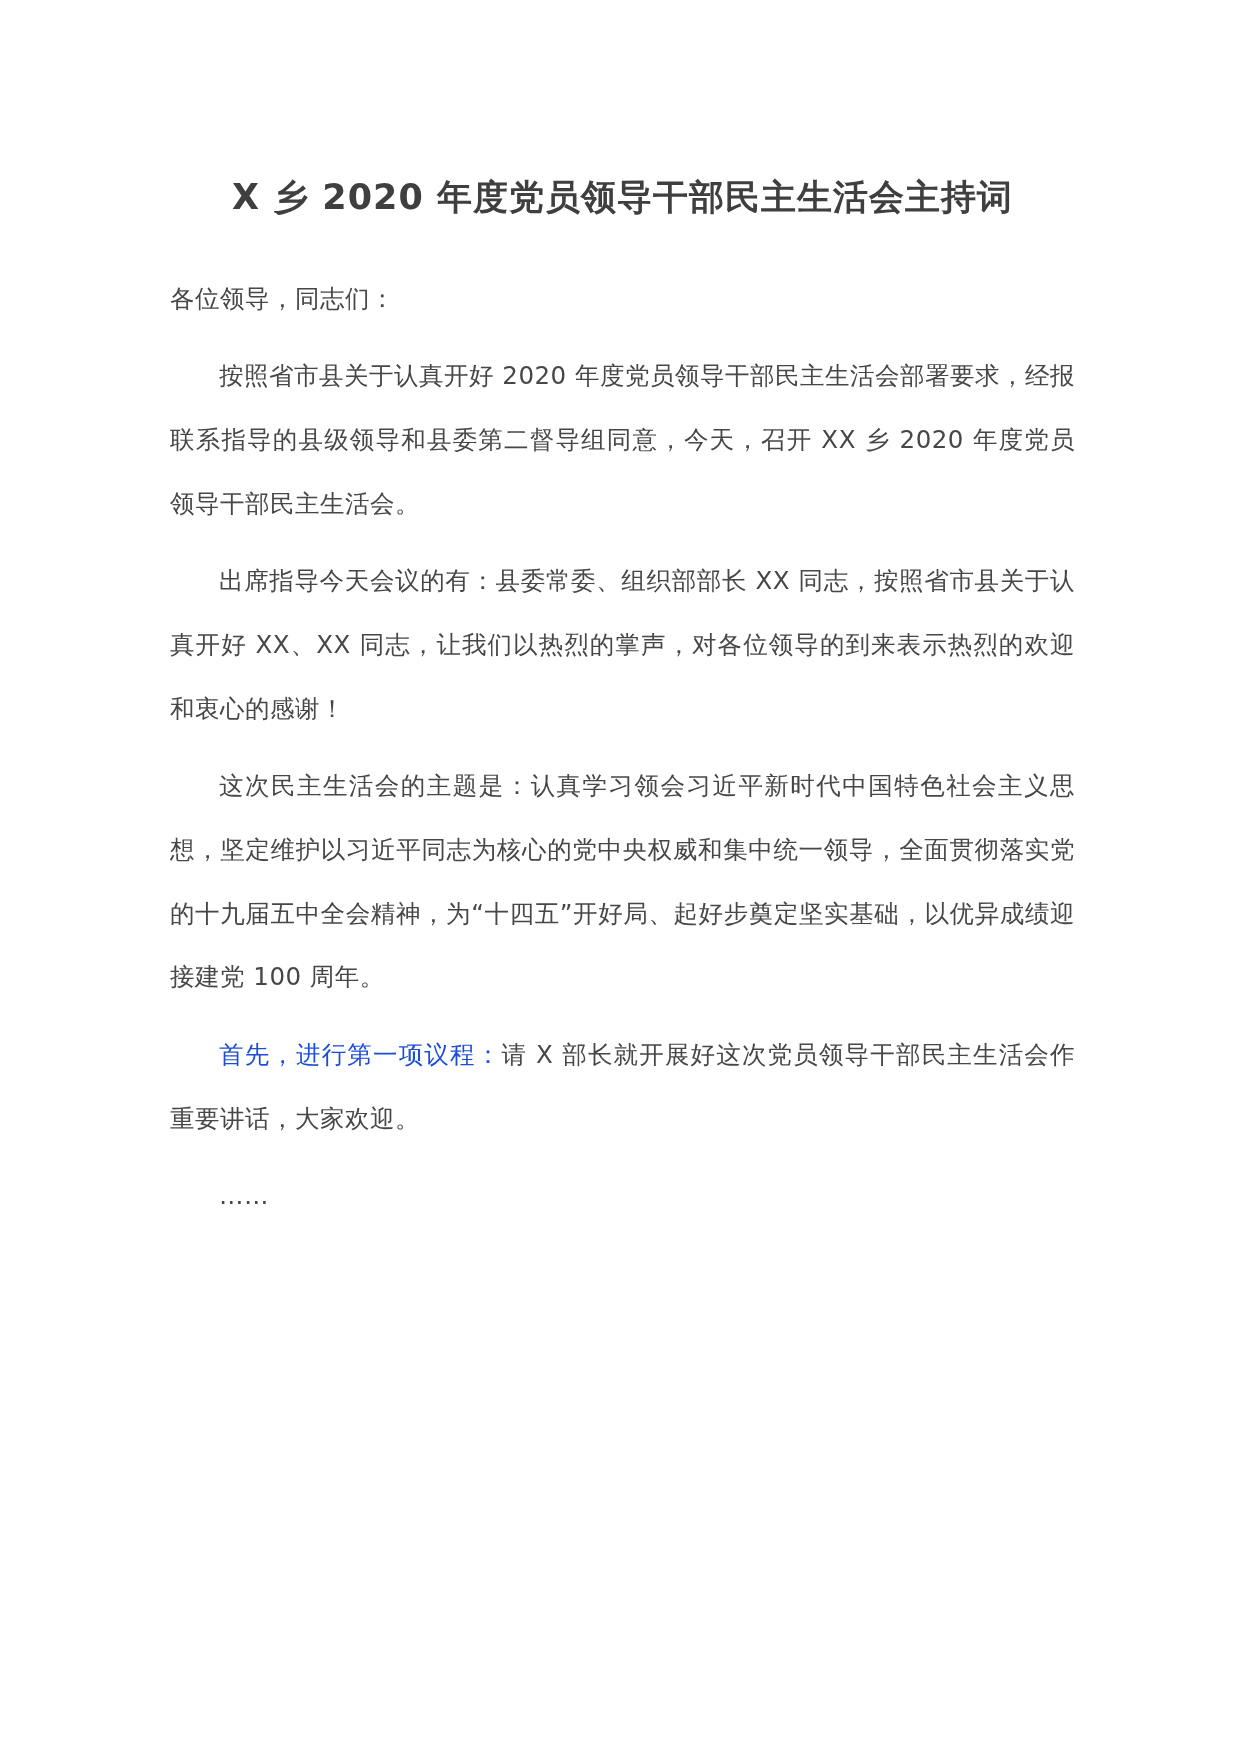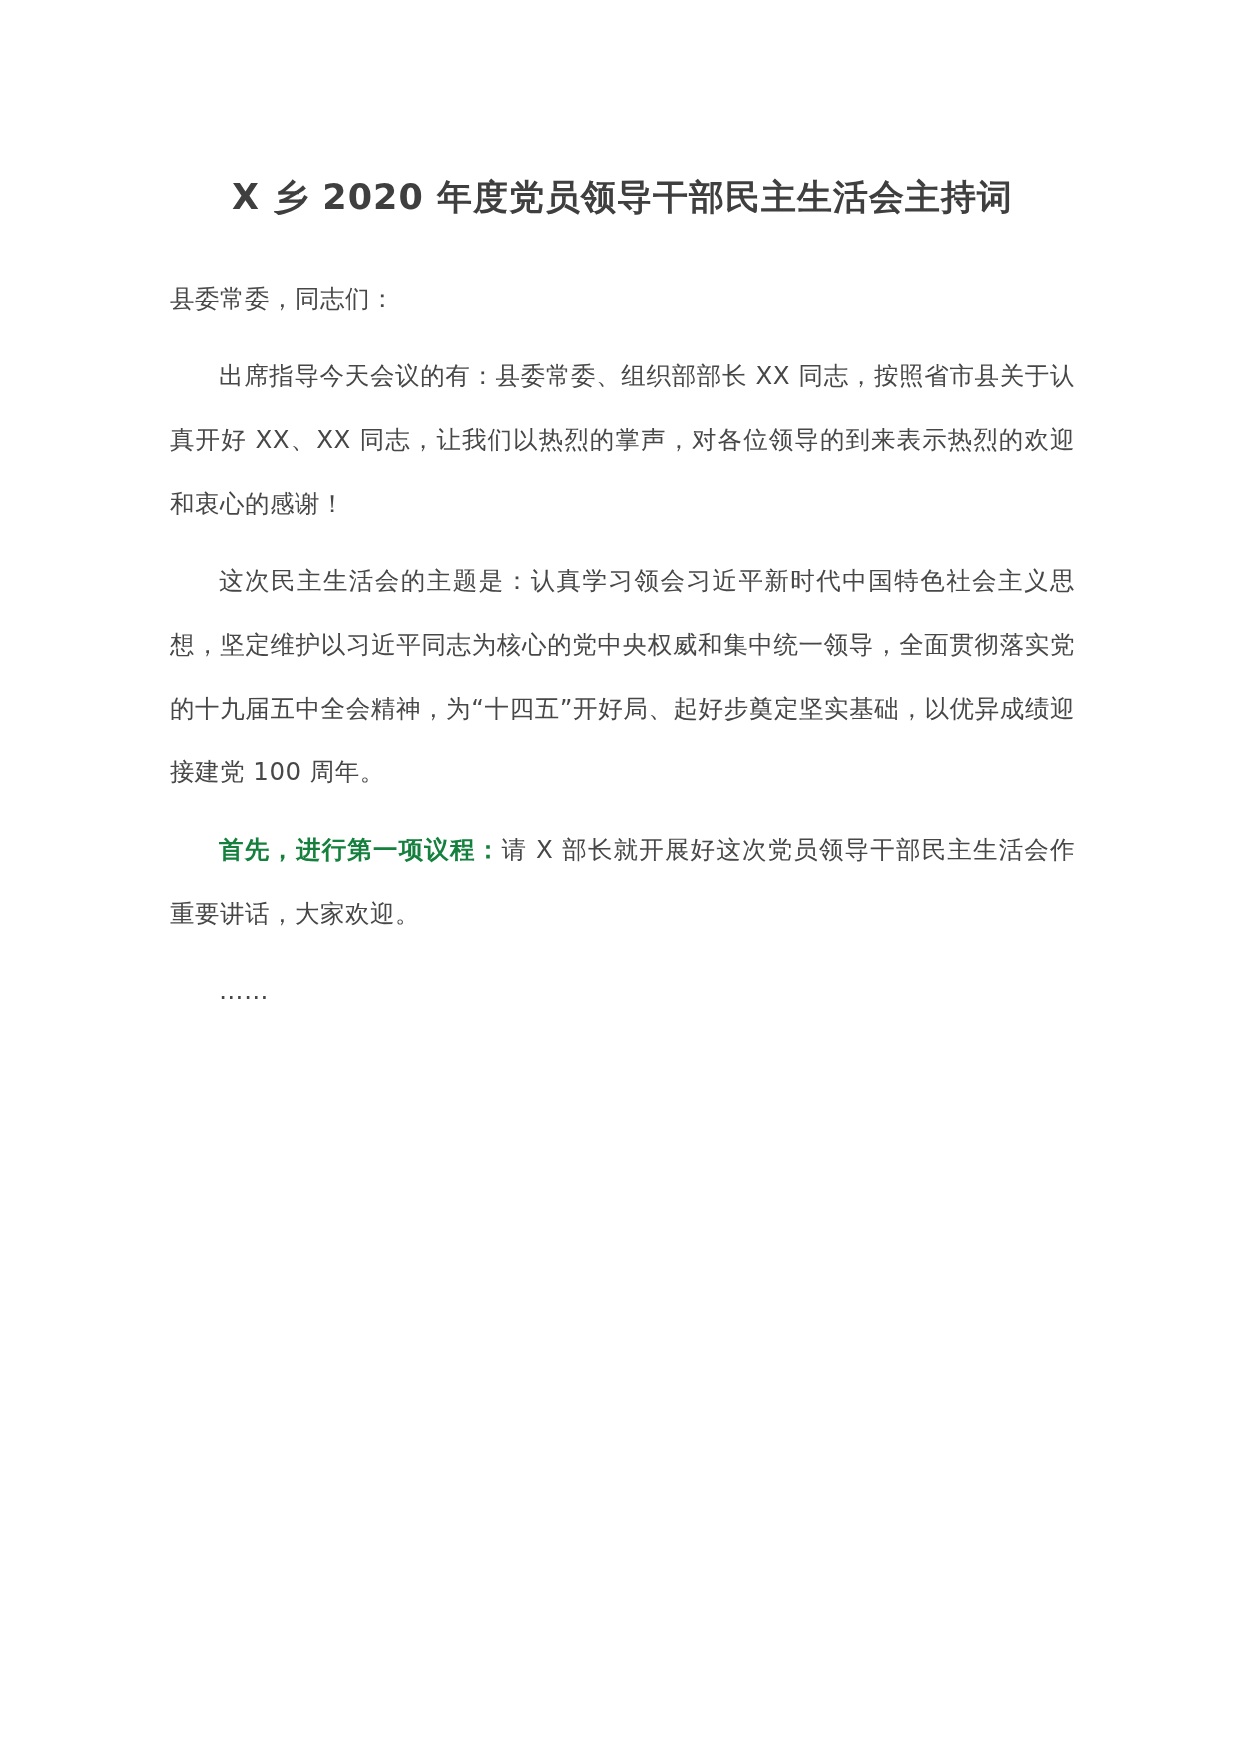--- a/index.html
+++ b/index.html
@@ -51,7 +51,7 @@
 
   <h1 class="doc-title">X 乡 2020 年度党员领导干部民主生活会主持词</h1>
 
-  <p class="doc-paragraph no-indent">县委常委，同志们：</p>
+  <p class="doc-paragraph no-indent">各位领导，同志们：</p>
 
 
   <p class="doc-paragraph">出席指导今天会议的有：县委常委、组织部部长 XX 同志，按照省市县关于认真开好 XX、XX 同志，让我们以热烈的掌声，对各位领导的到来表示热烈的欢迎和衷心的感谢！</p>

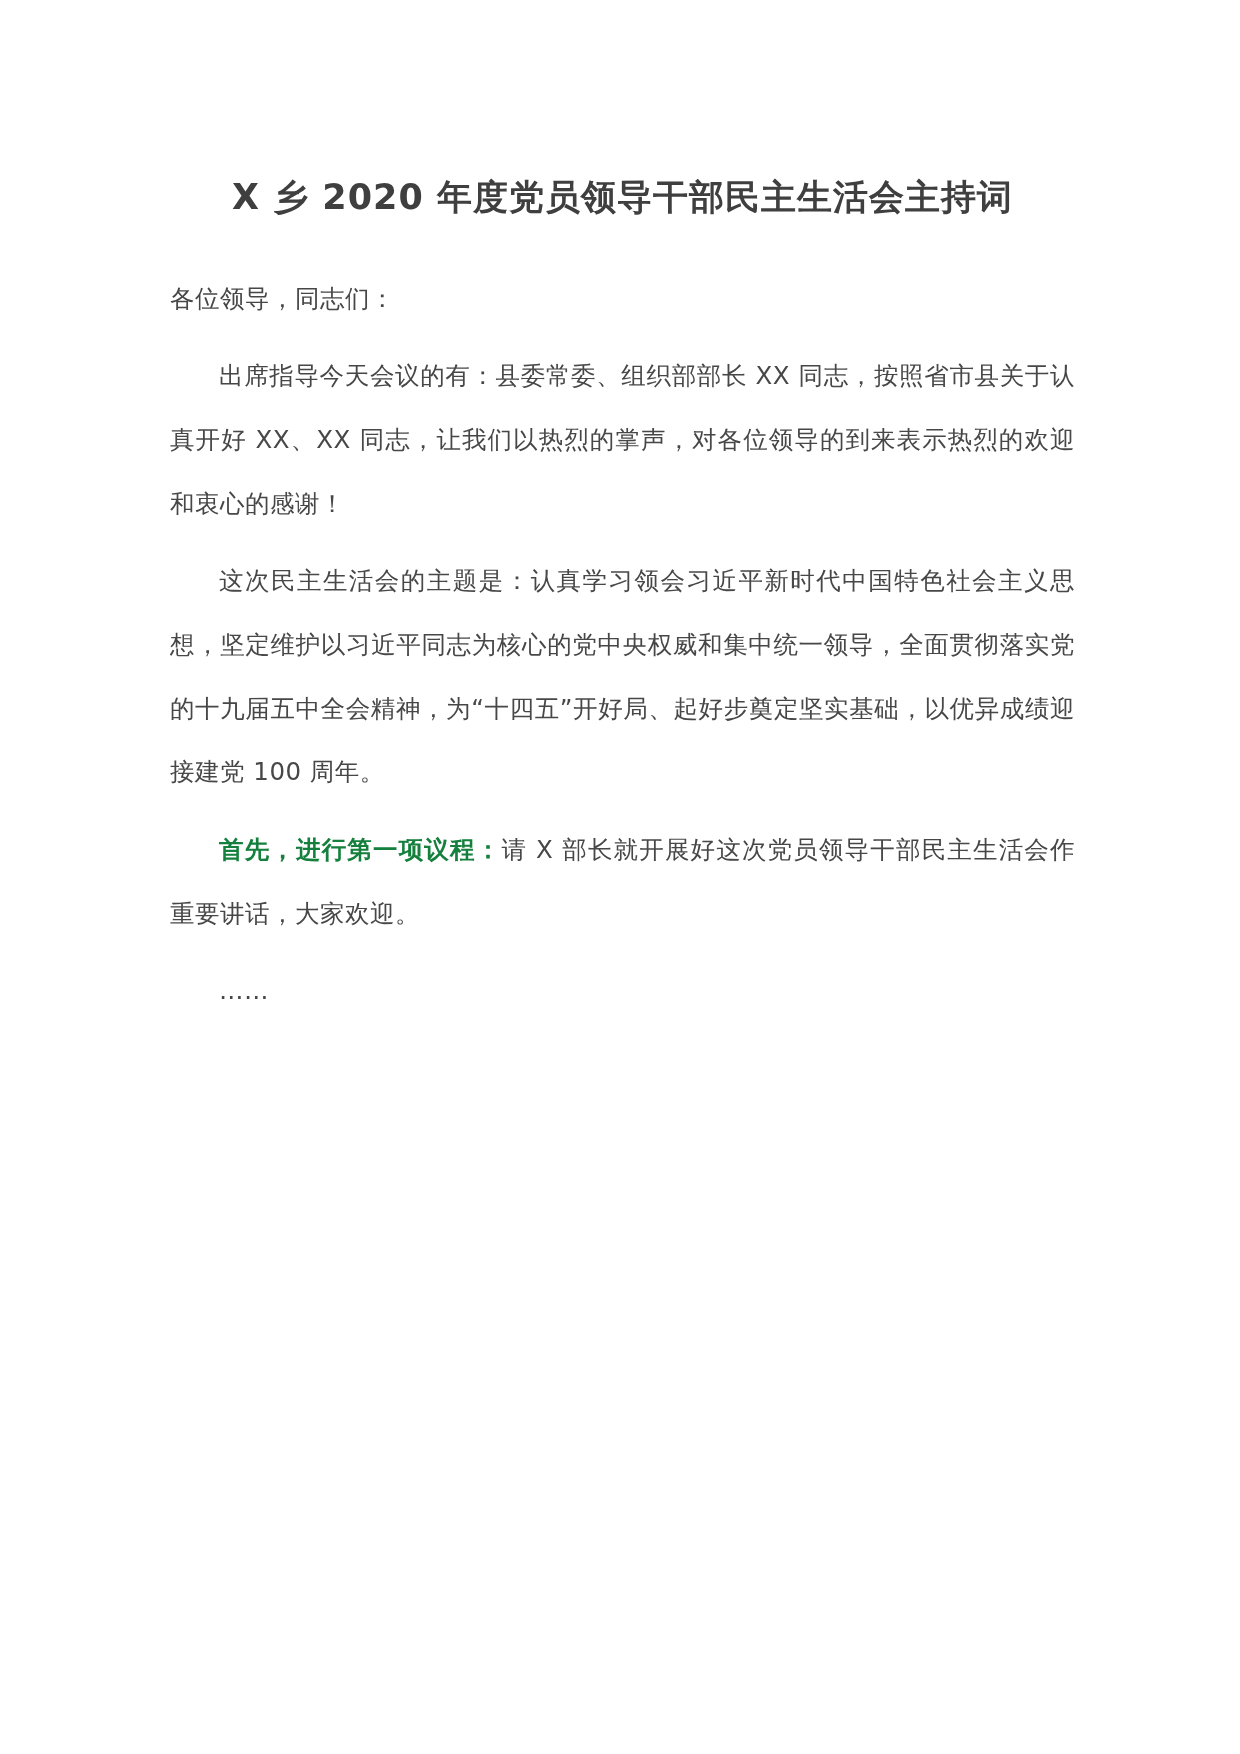--- a/index.html
+++ b/index.html
@@ -53,6 +53,7 @@
 
   <p class="doc-paragraph no-indent">各位领导，同志们：</p>
 
+  <p class="doc-paragraph">按照省市县关于认真开好 2020 年度党员领导干部民主生活会部署要求，经报联系指导的县级领导和县委第二督导组同意，今天，召开 XX 乡 2020 年度党员领导干部民主生活会。</p>
 
   <p class="doc-paragraph">出席指导今天会议的有：县委常委、组织部部长 XX 同志，按照省市县关于认真开好 XX、XX 同志，让我们以热烈的掌声，对各位领导的到来表示热烈的欢迎和衷心的感谢！</p>
 

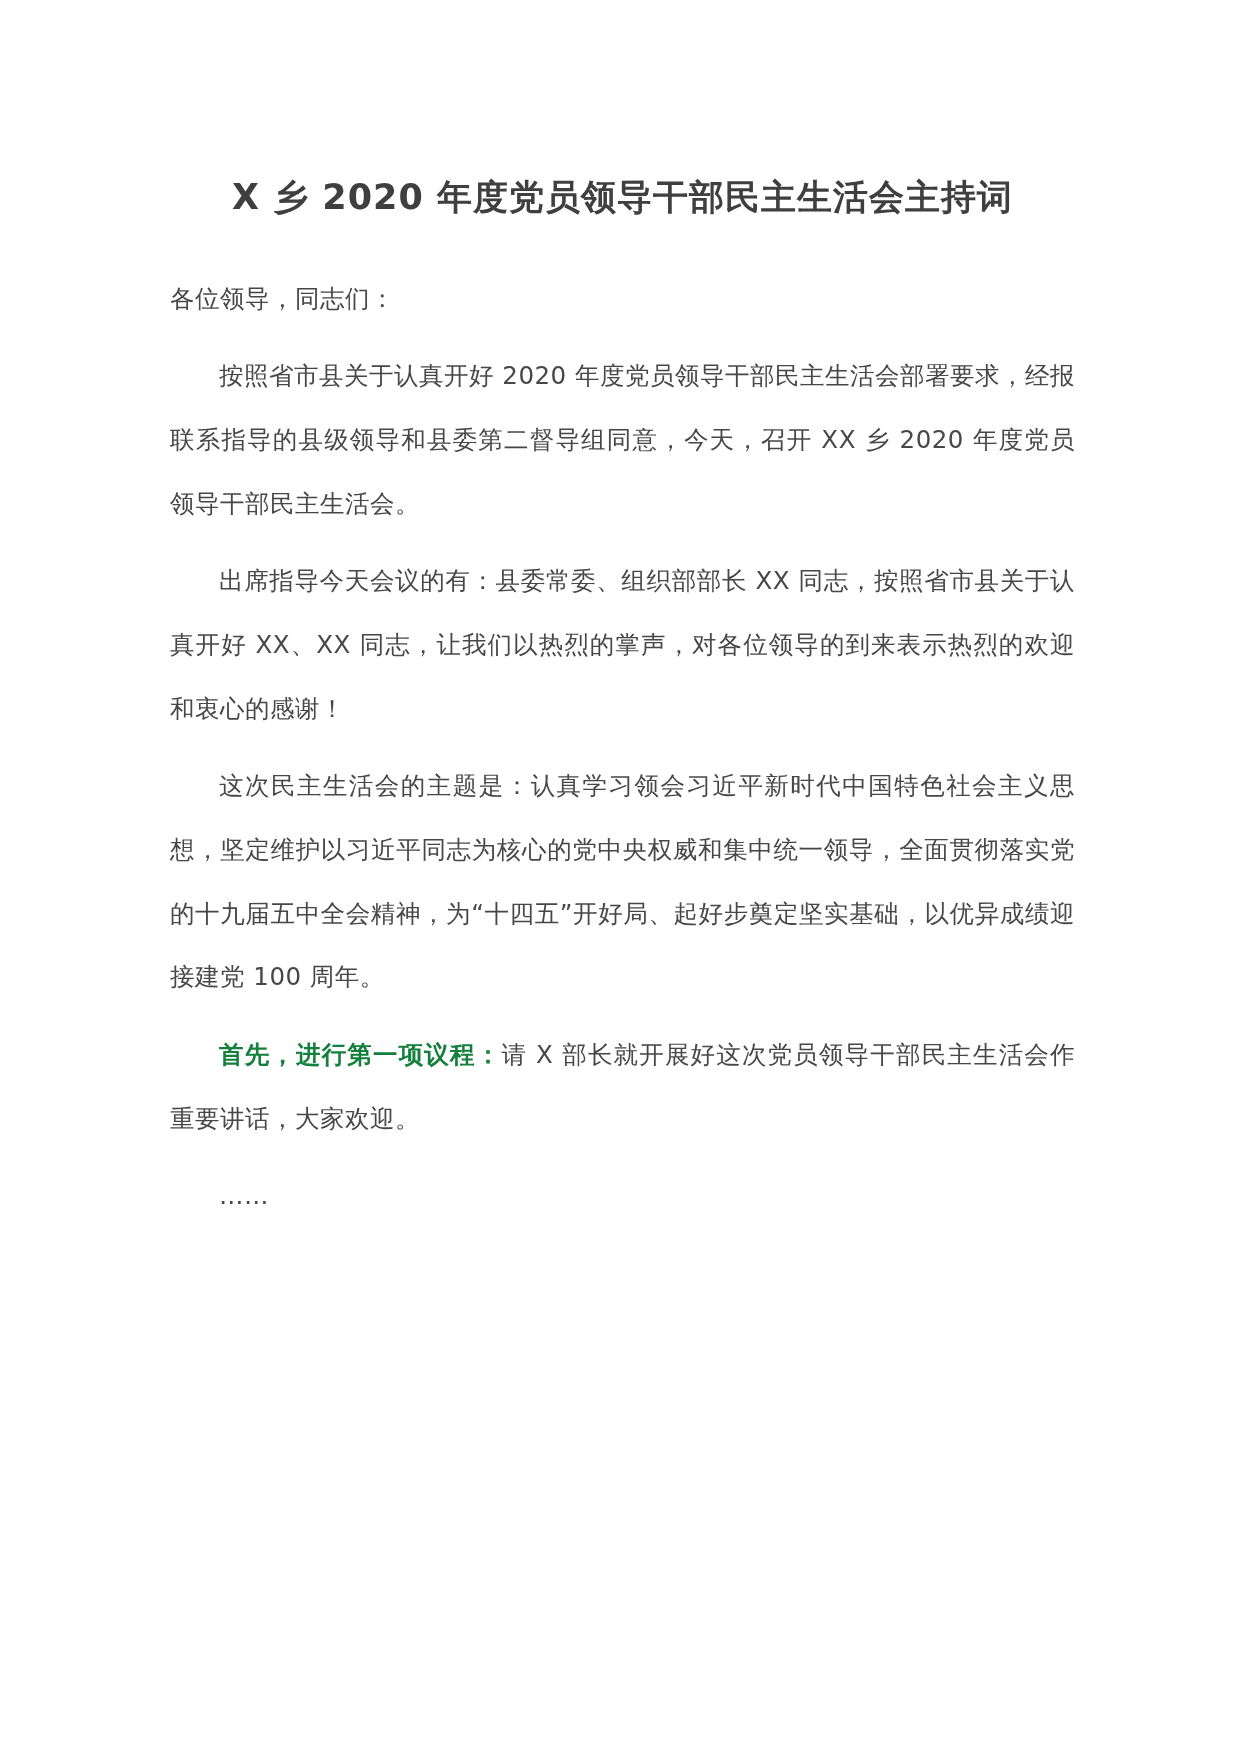--- a/index.html
+++ b/index.html
@@ -40,8 +40,8 @@
     text-indent: 0;
   }
   .doc-paragraph strong {
-    font-weight: bold;
-    color: #15803d;
+    font-weight: normal;
+    color: #1d4ed8;
   }
 </style>
 </head>

